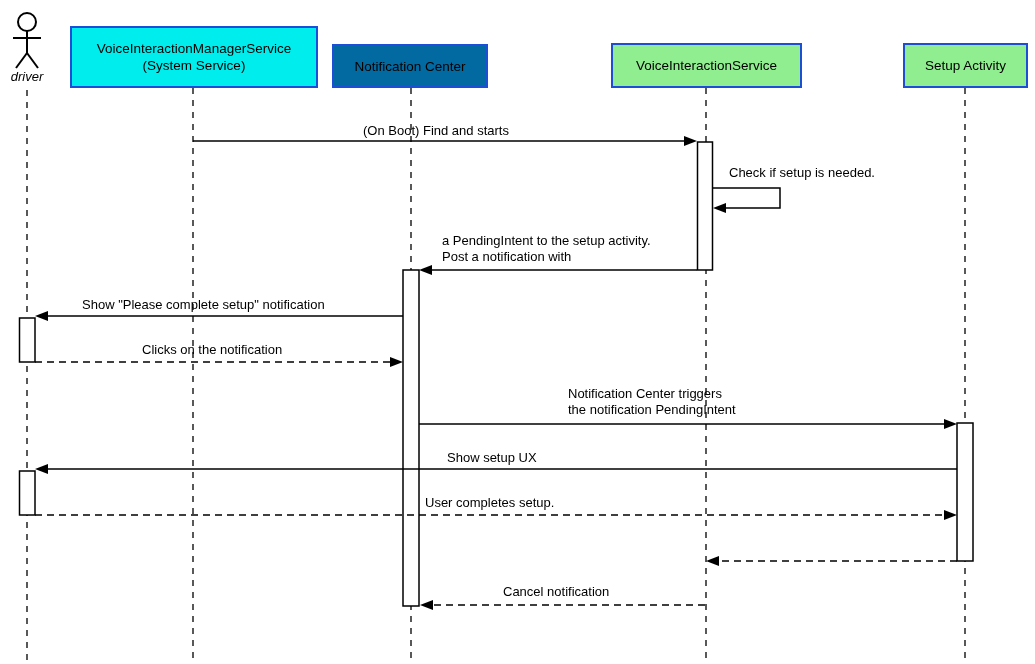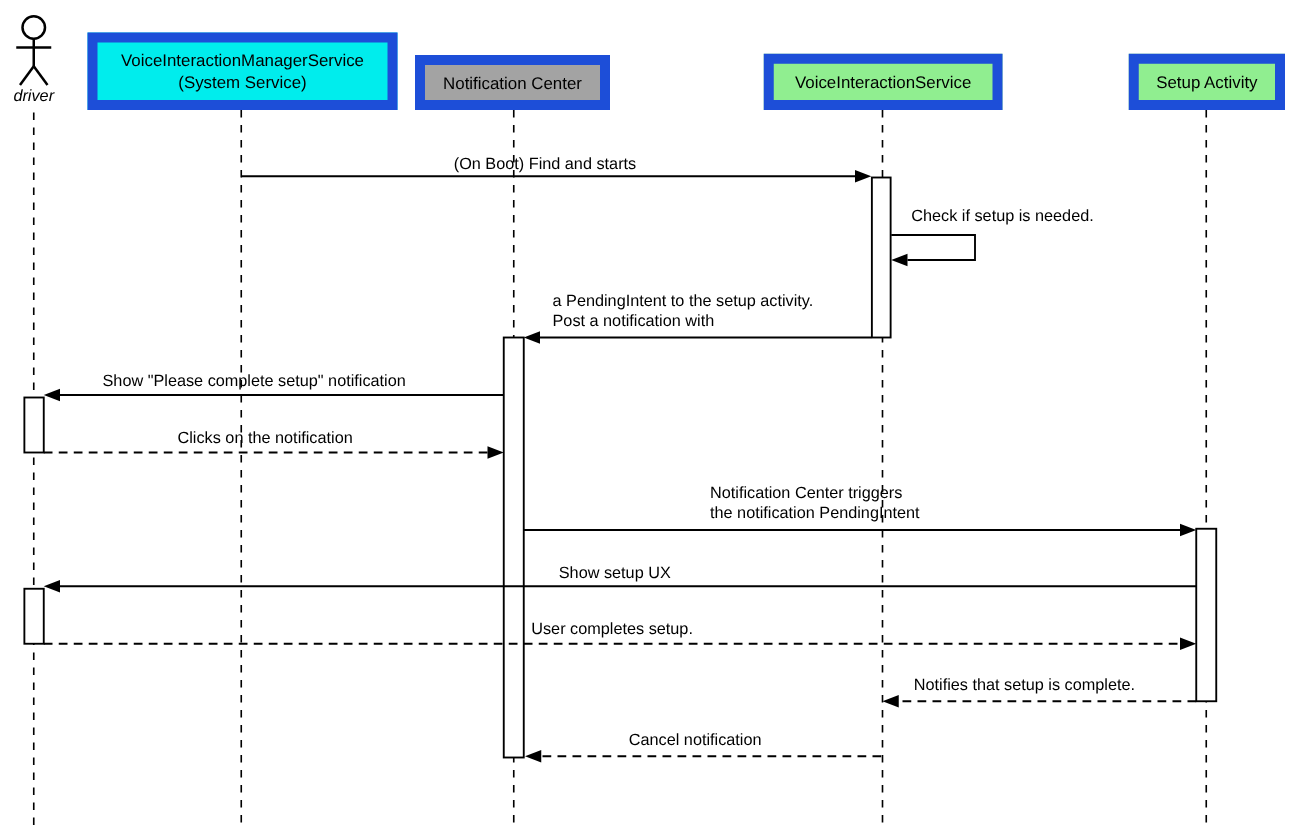--- a/index.html
+++ b/index.html
@@ -9,7 +9,7 @@
   }
   .canvas svg { position:absolute; left:0; top:0; }
   .pbox {
-    position:absolute; box-sizing:border-box; border:8px solid #1d4ed8;
+    position:absolute; box-sizing:border-box; border:2px solid #1d4ed8;
     display:flex; flex-direction:column; align-items:center; justify-content:center;
     text-align:center; font-size:13.5px; line-height:17px;
   }

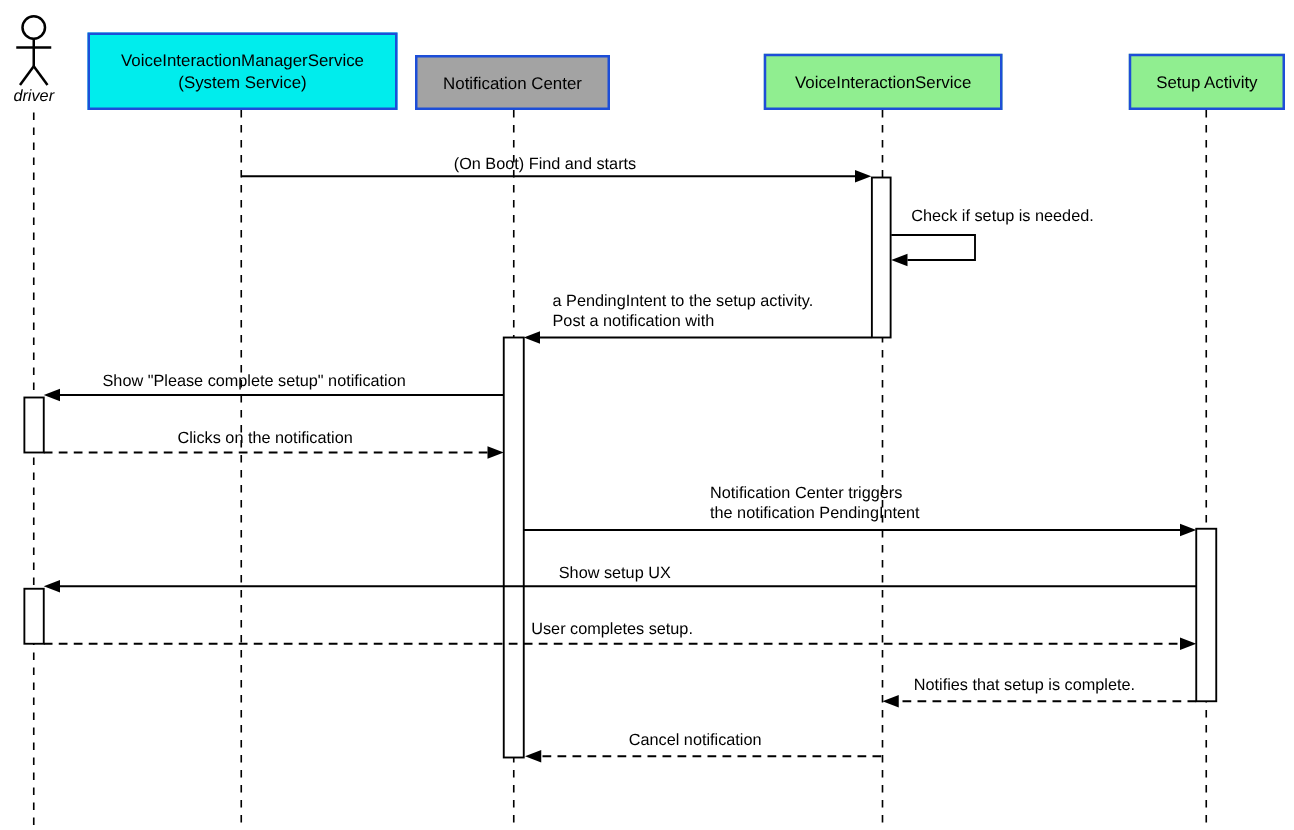--- a/index.html
+++ b/index.html
@@ -112,7 +112,7 @@
     <span>(System Service)</span>
   </div>
 
-  <div class="pbox" style="left: 332px; top: 44px; width: 156px; height: 44px; background-color: #a3a3a3;">
+  <div class="pbox" style="left: 332px; top: 44px; width: 156px; height: 44px; background-color: #0369a1;">
     <span>Notification Center</span>
   </div>
 

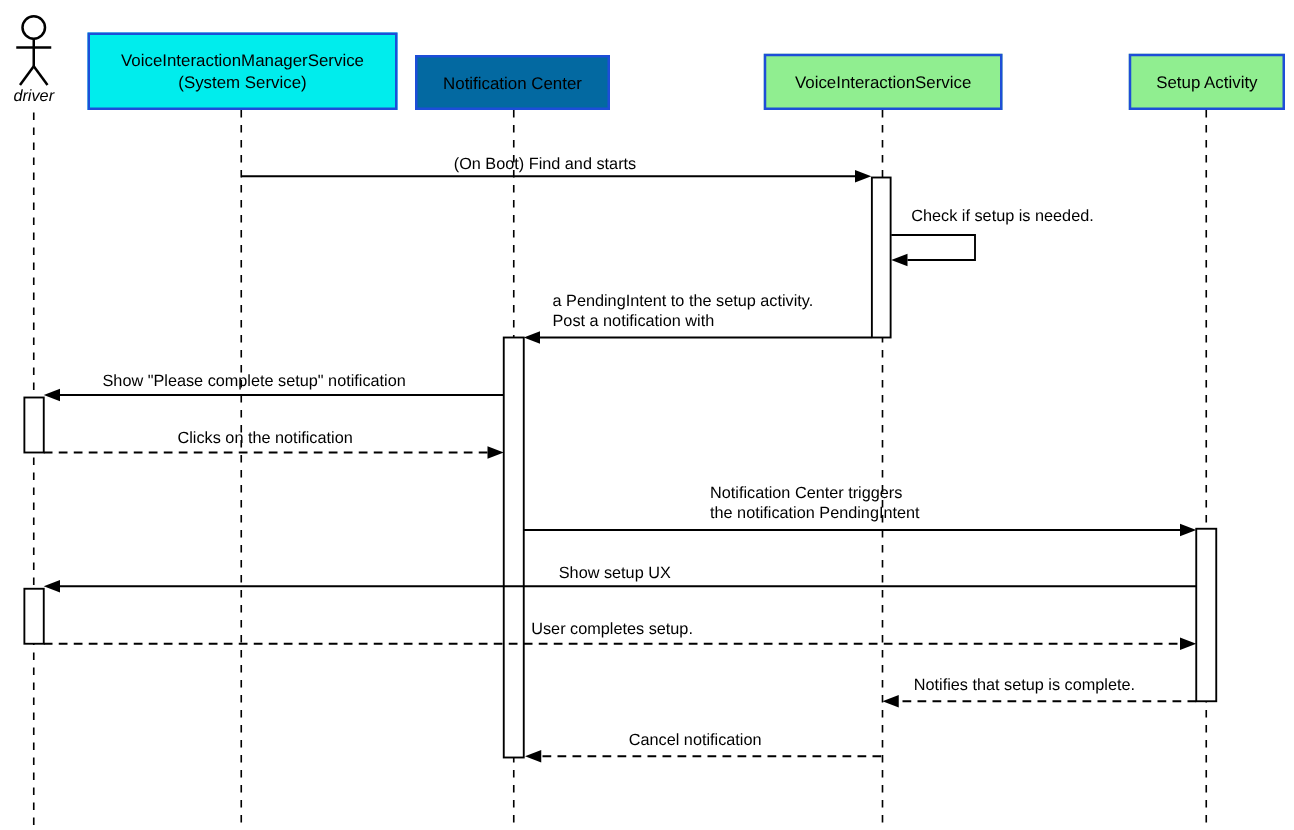--- a/index.html
+++ b/index.html
@@ -146,7 +146,6 @@
 
   <div class="msg-label" style="left:425px; top:495px;">User completes setup.</div>
 
-  <div class="msg-label" style="left:731px; top:540px;">Notifies that setup is complete.</div>
 
   <div class="msg-label" style="left:503px; top:584px;">Cancel notification</div>
 

